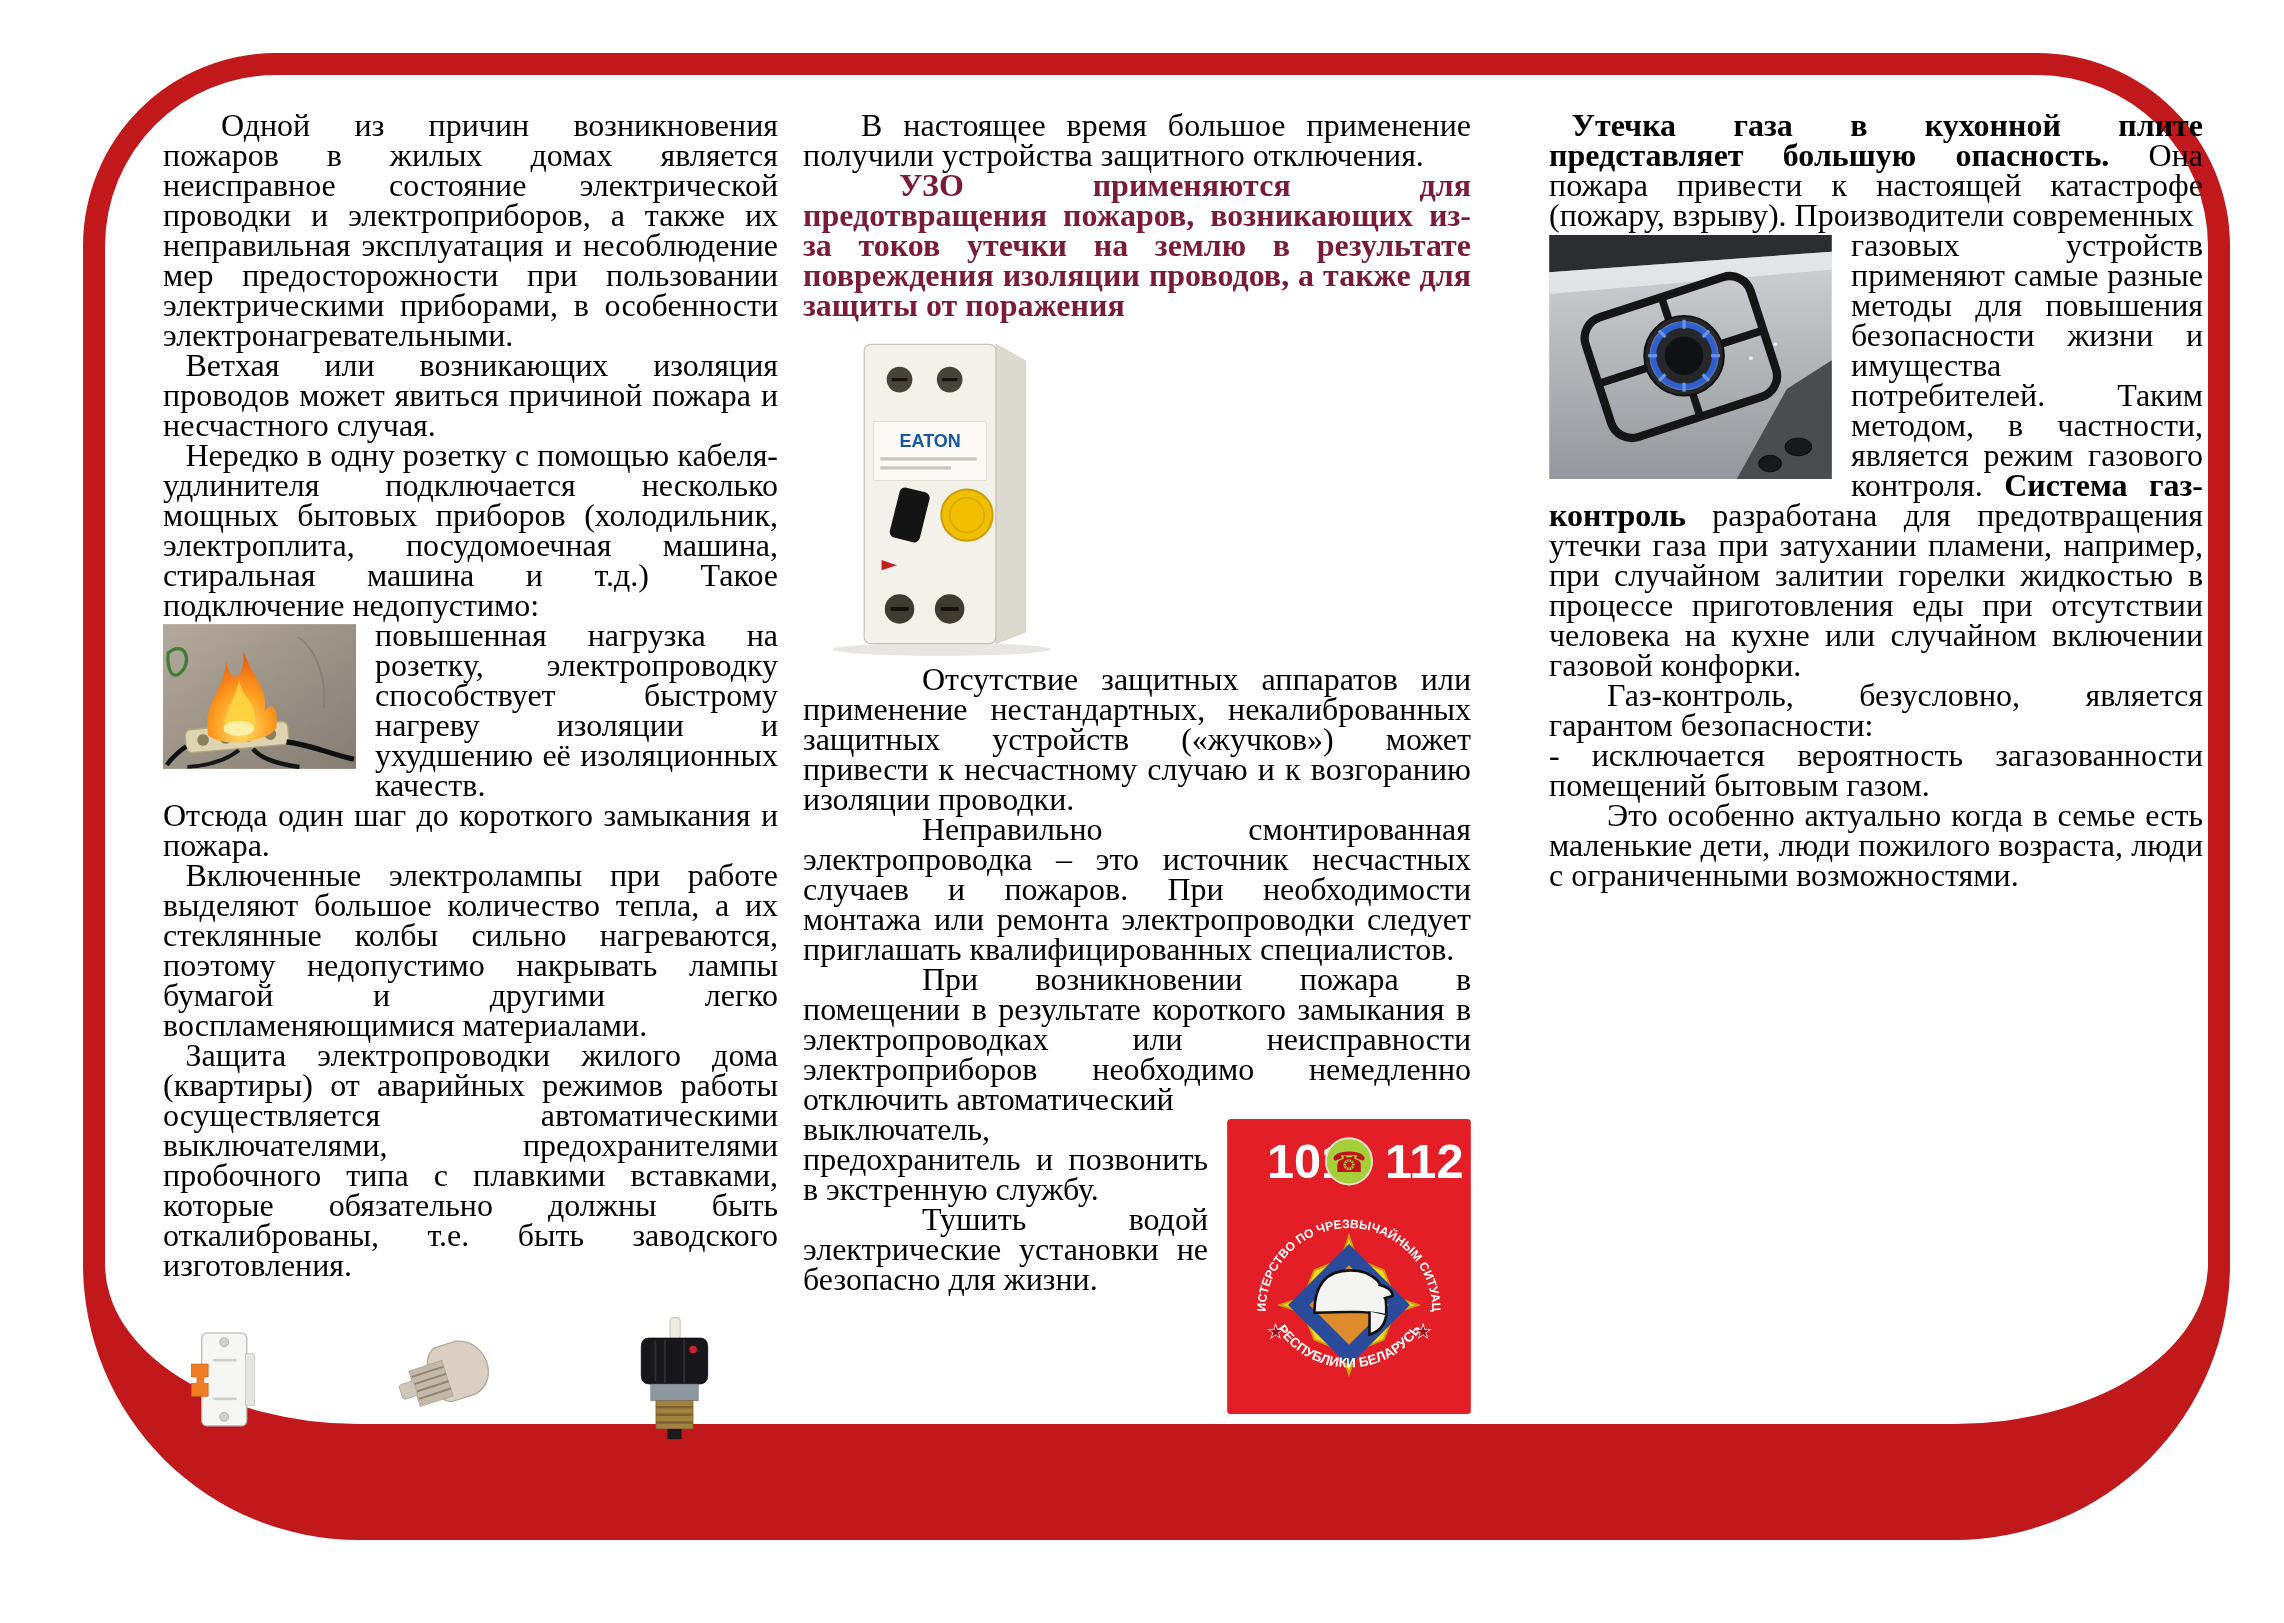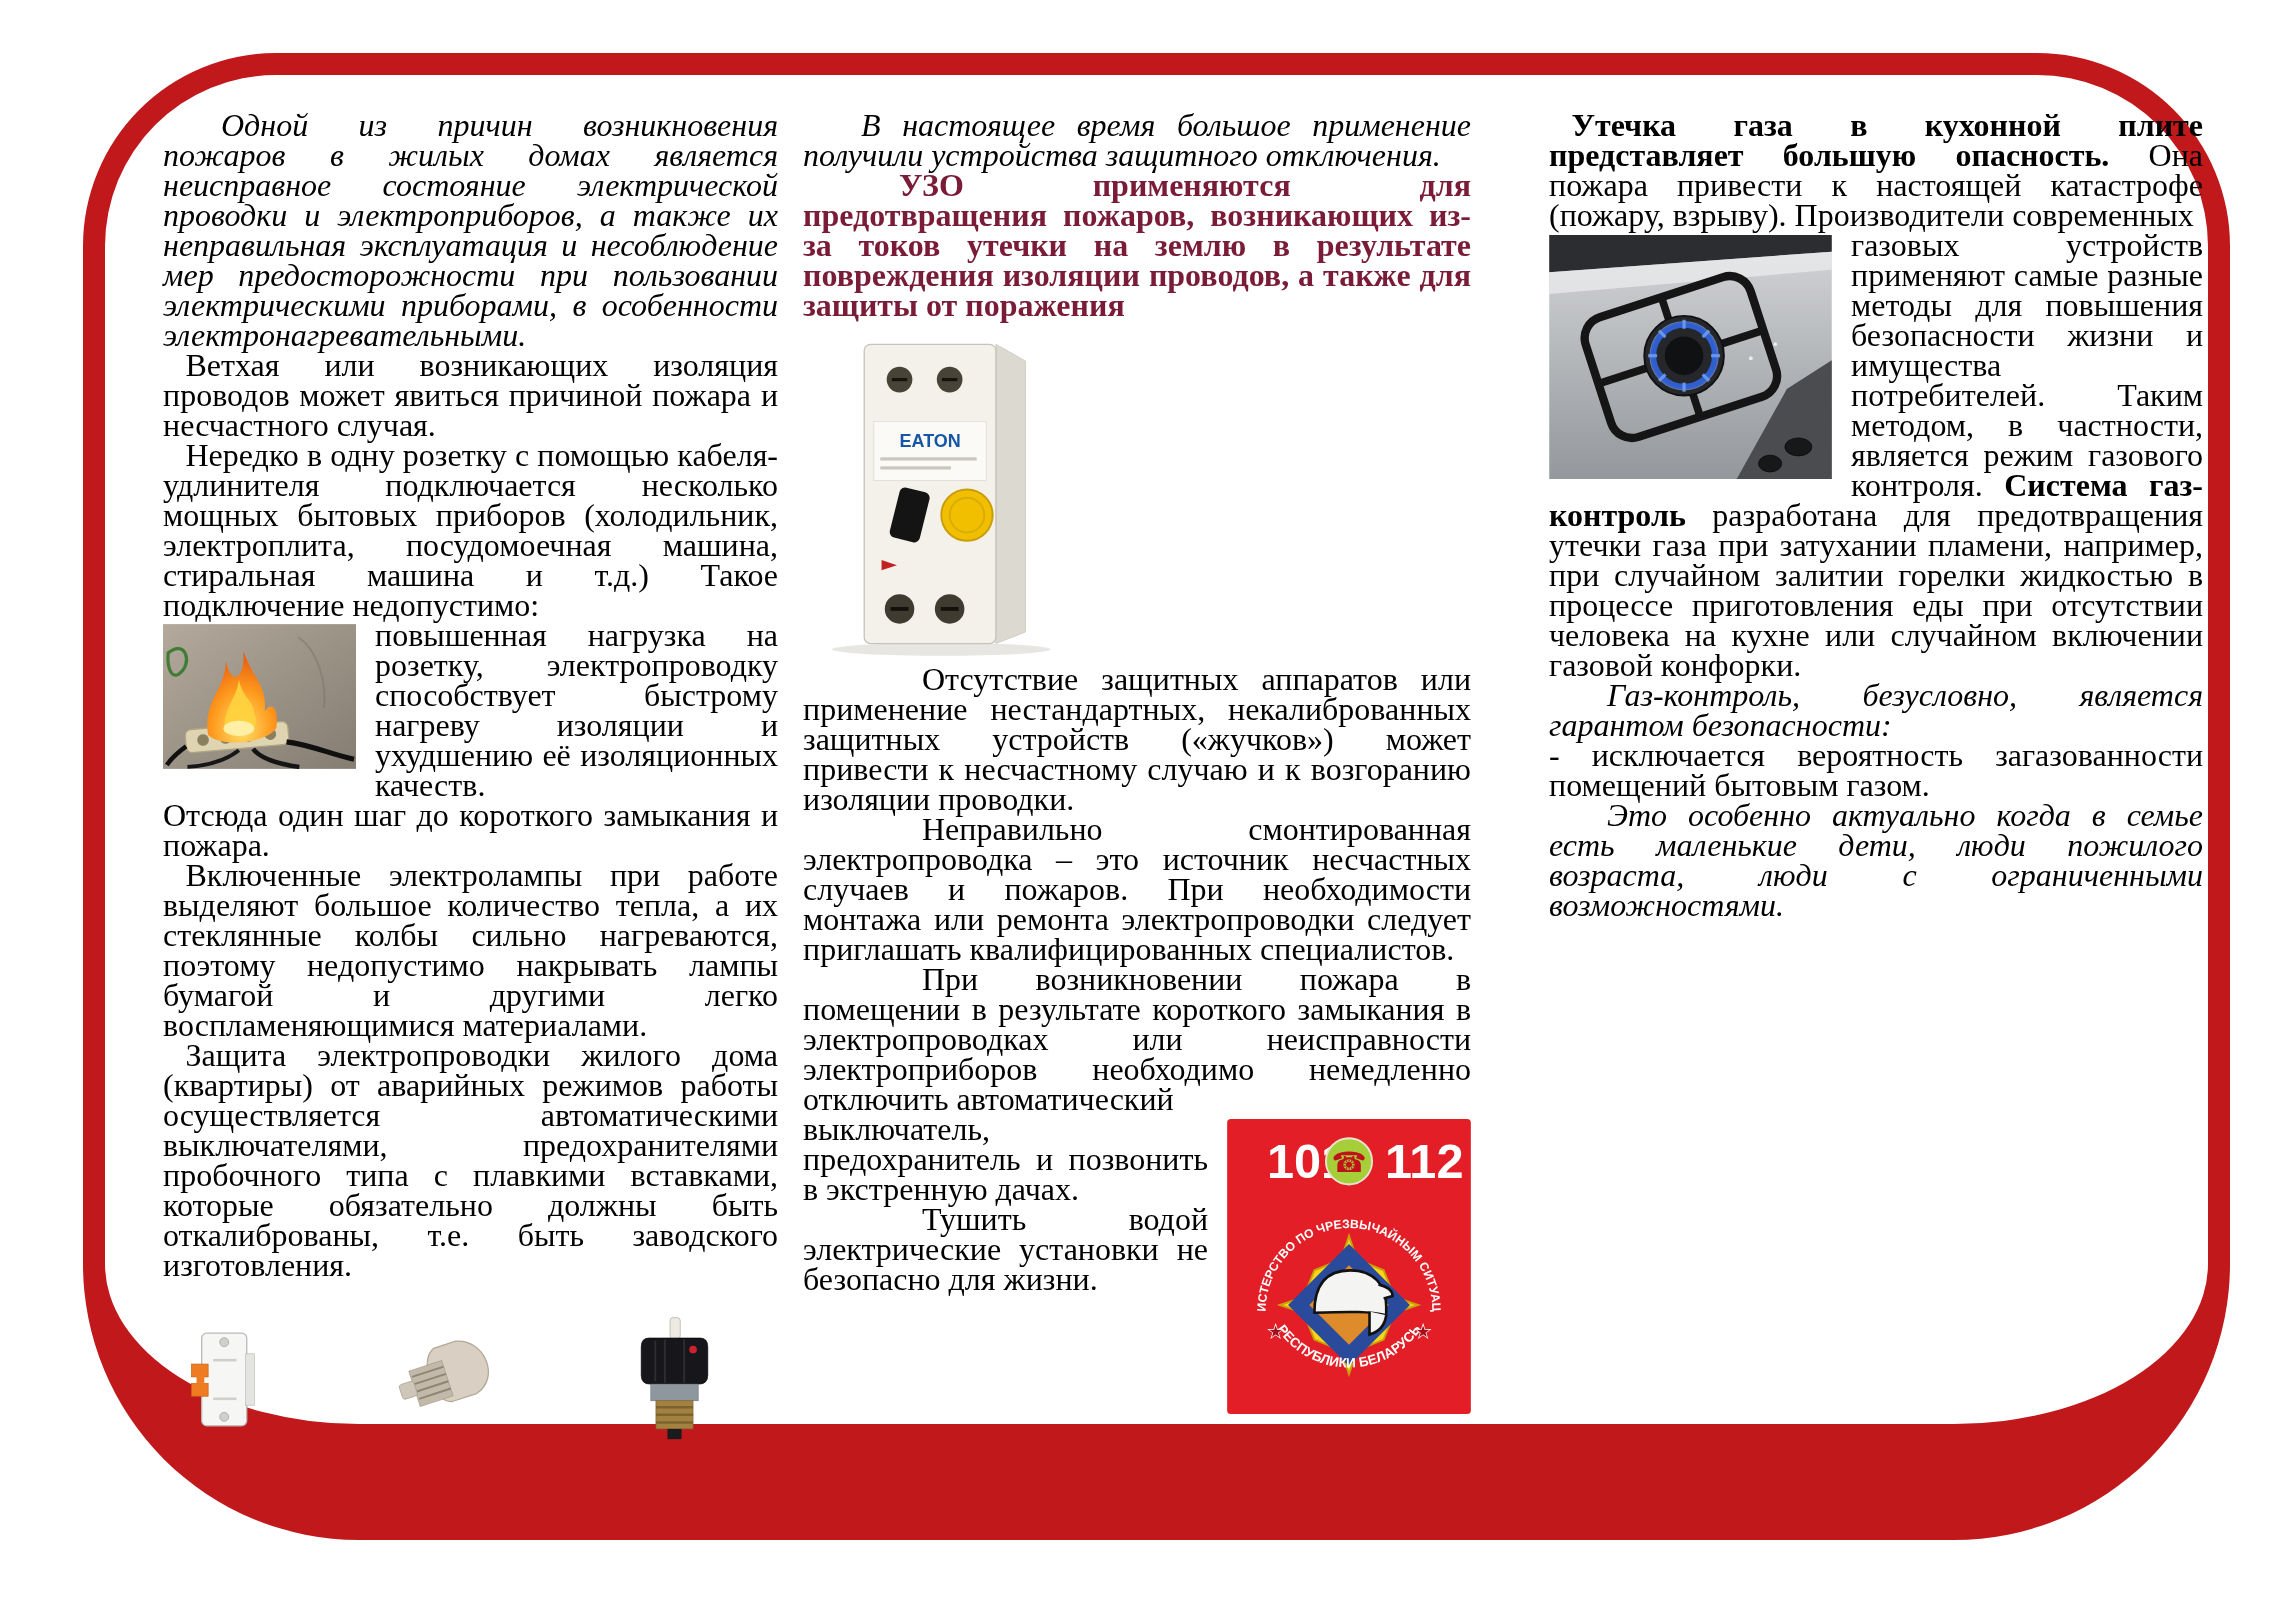--- a/index.html
+++ b/index.html
@@ -19,7 +19,7 @@
   .col p{margin:0;text-align:justify;}
   .i0{text-indent:0;}
   .i1{text-indent:22.5px;}
-  .i2{text-indent:58px;font-style:italic;}
+  .i2{text-indent:58px;}
   .i3{text-indent:96px;}
   .i4{text-indent:119px;}
   .mt35{margin-top:22.5px;}

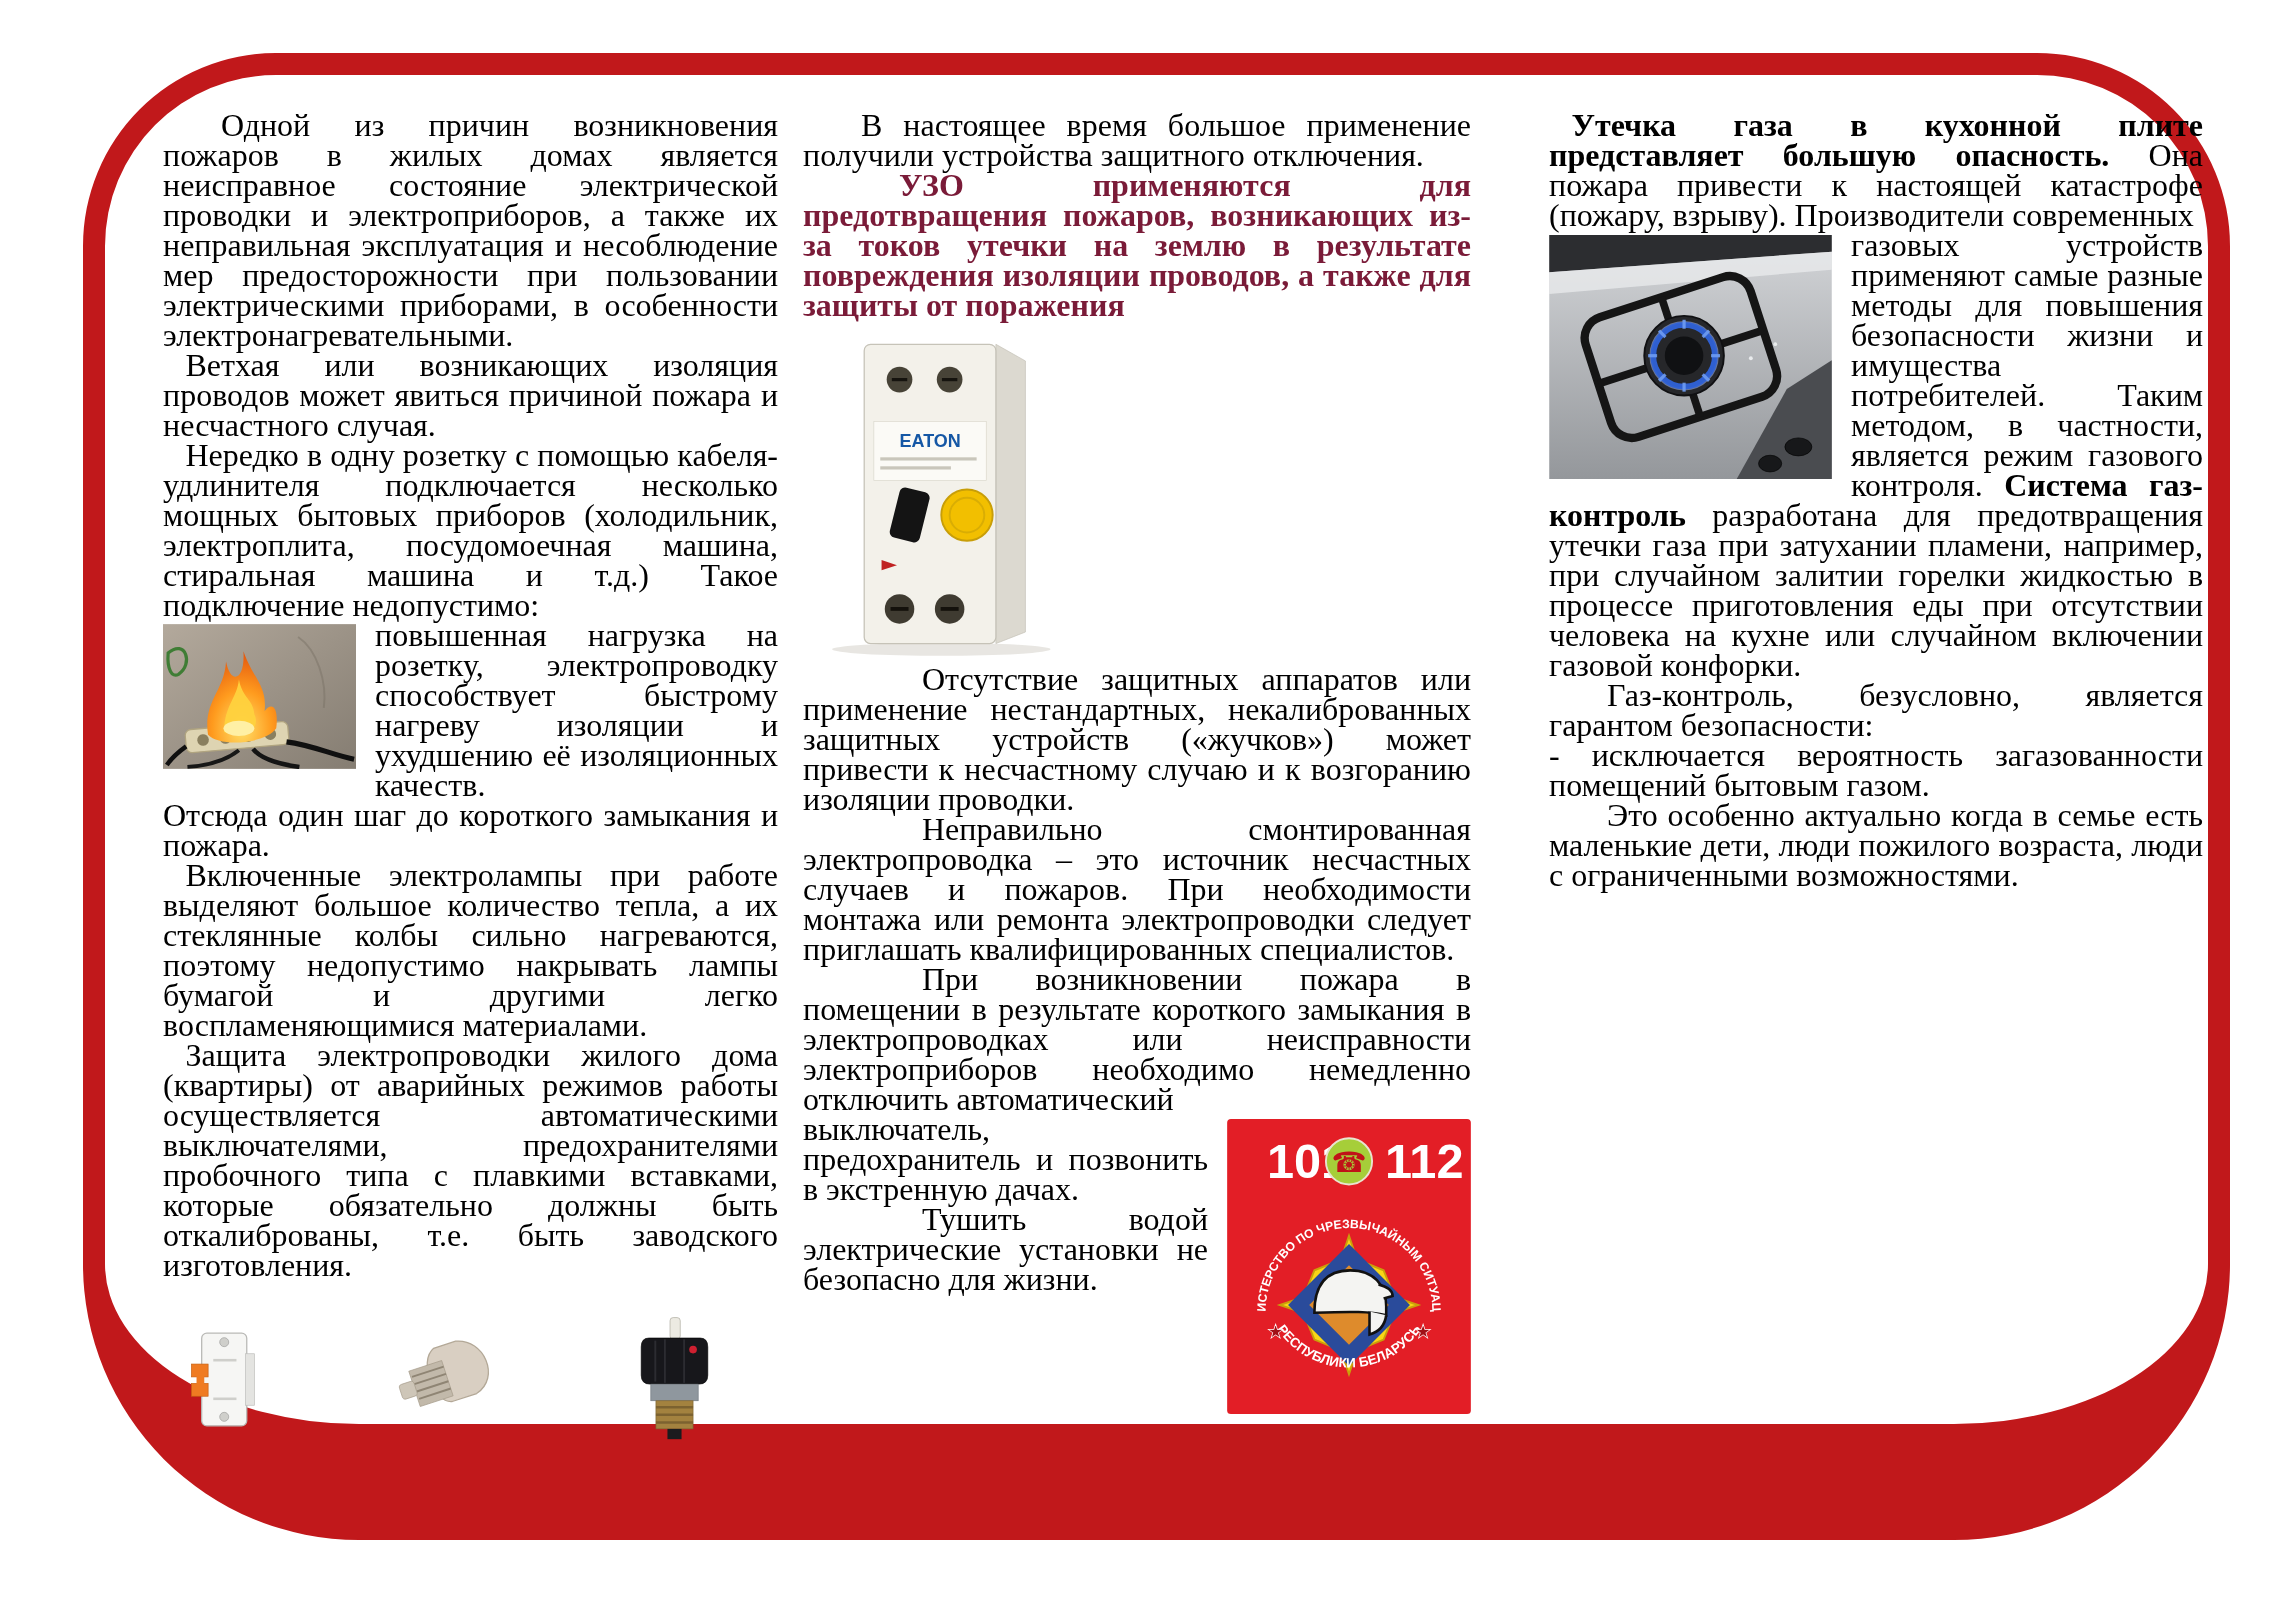--- a/index.html
+++ b/index.html
@@ -198,7 +198,7 @@
       </svg>
     </figure>
 
-    <p class="i0">выключатель, предохранитель и позвонить в экстренную дачах.</p>
+    <p class="i0">выключатель, предохранитель и позвонить в экстренную службу.</p>
     <p class="i4 mt40">Тушить водой электрические установки не безопасно для жизни.</p>
   </section>
 

